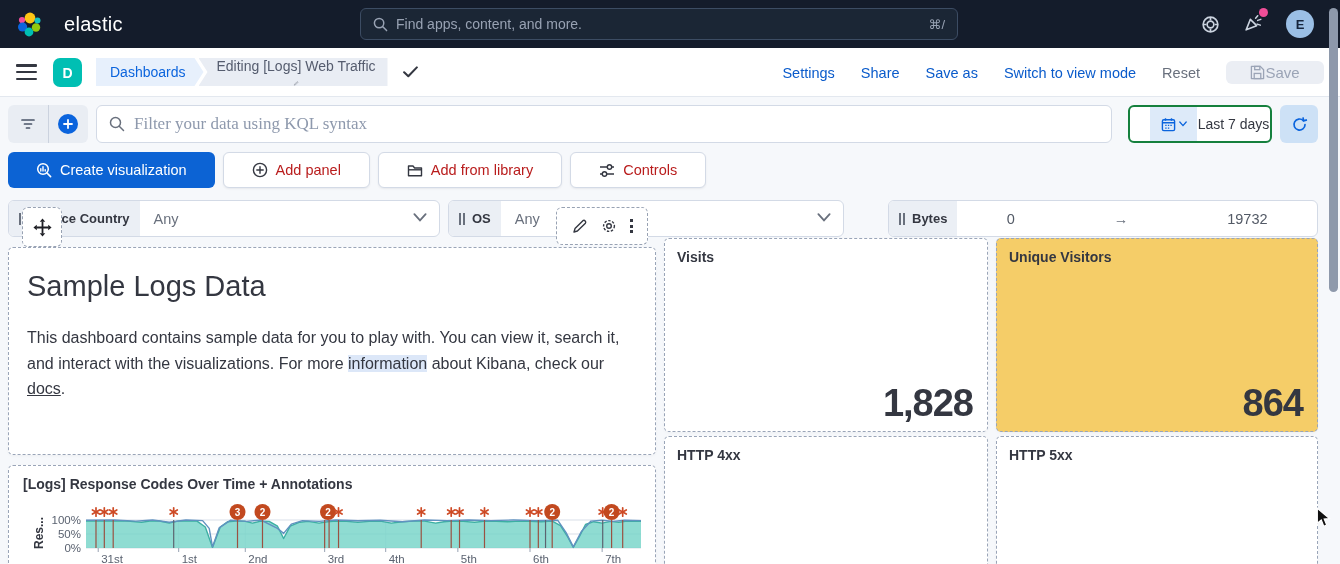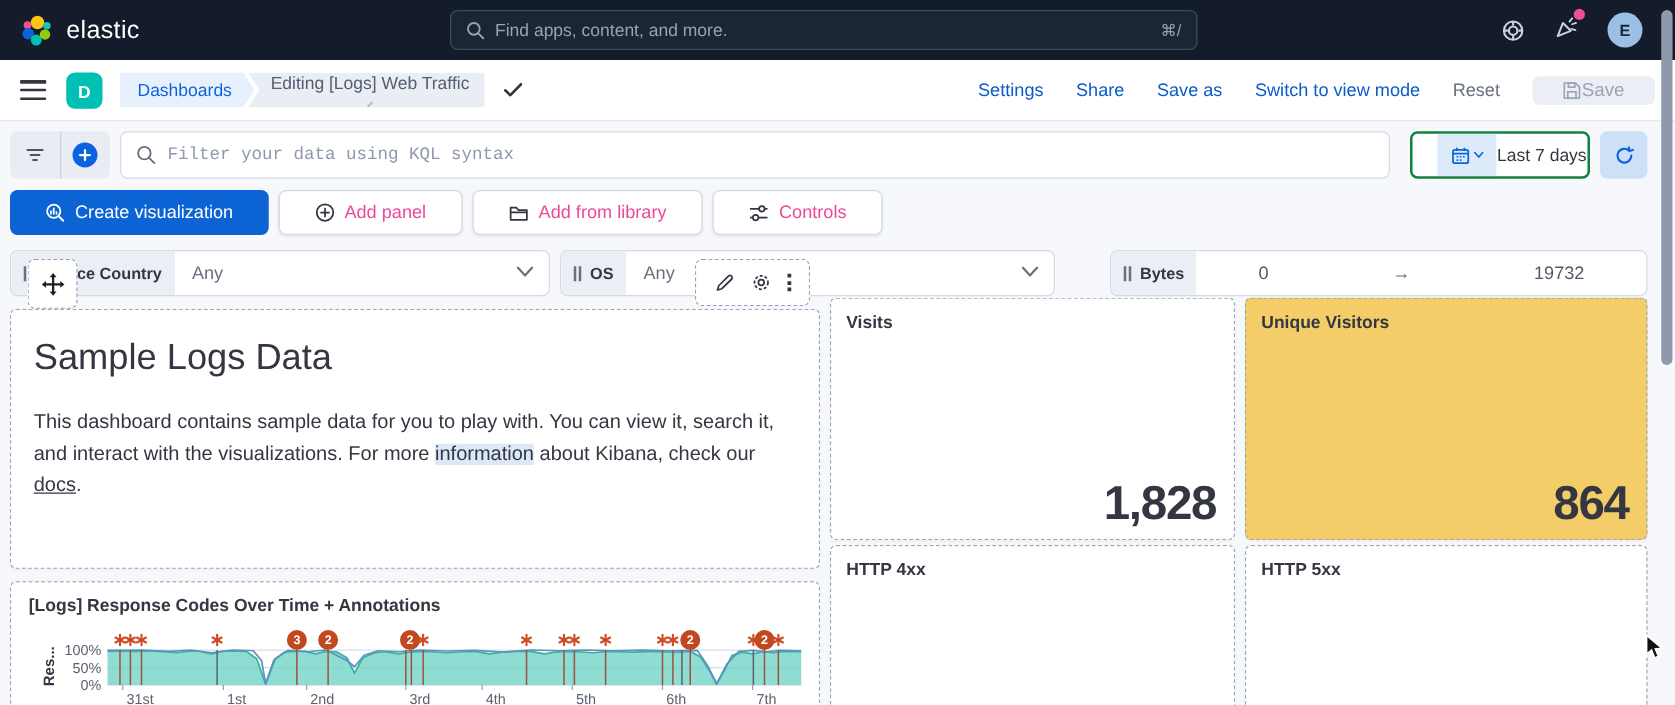--- a/index.html
+++ b/index.html
@@ -8,7 +8,7 @@
 
   
   .header { position:absolute; top:0; left:0; width:1340px; height:48px; background:#141C2B; display:flex; align-items:center; }
-  .brand { position:absolute; left:16px; top:0; height:48px; display:flex; align-items:center; gap:10px; }
+  .brand { position:absolute; left:16px; top:0; height:48px; display:flex; align-items:center; gap:21px; }
   .brand-name { color:#fff; font-size:20px; letter-spacing:.3px; }
   .hdr-search { position:absolute; left:360px; top:8px; width:598px; height:32px; background:#1B2635; border:1px solid #3C4C63; border-radius:6px; display:flex; align-items:center; padding:0 12px; gap:8px; }
   .hdr-search input { flex:1; background:transparent; border:none; outline:none; color:#D3DAE6; font-size:14px; font-family:inherit; }

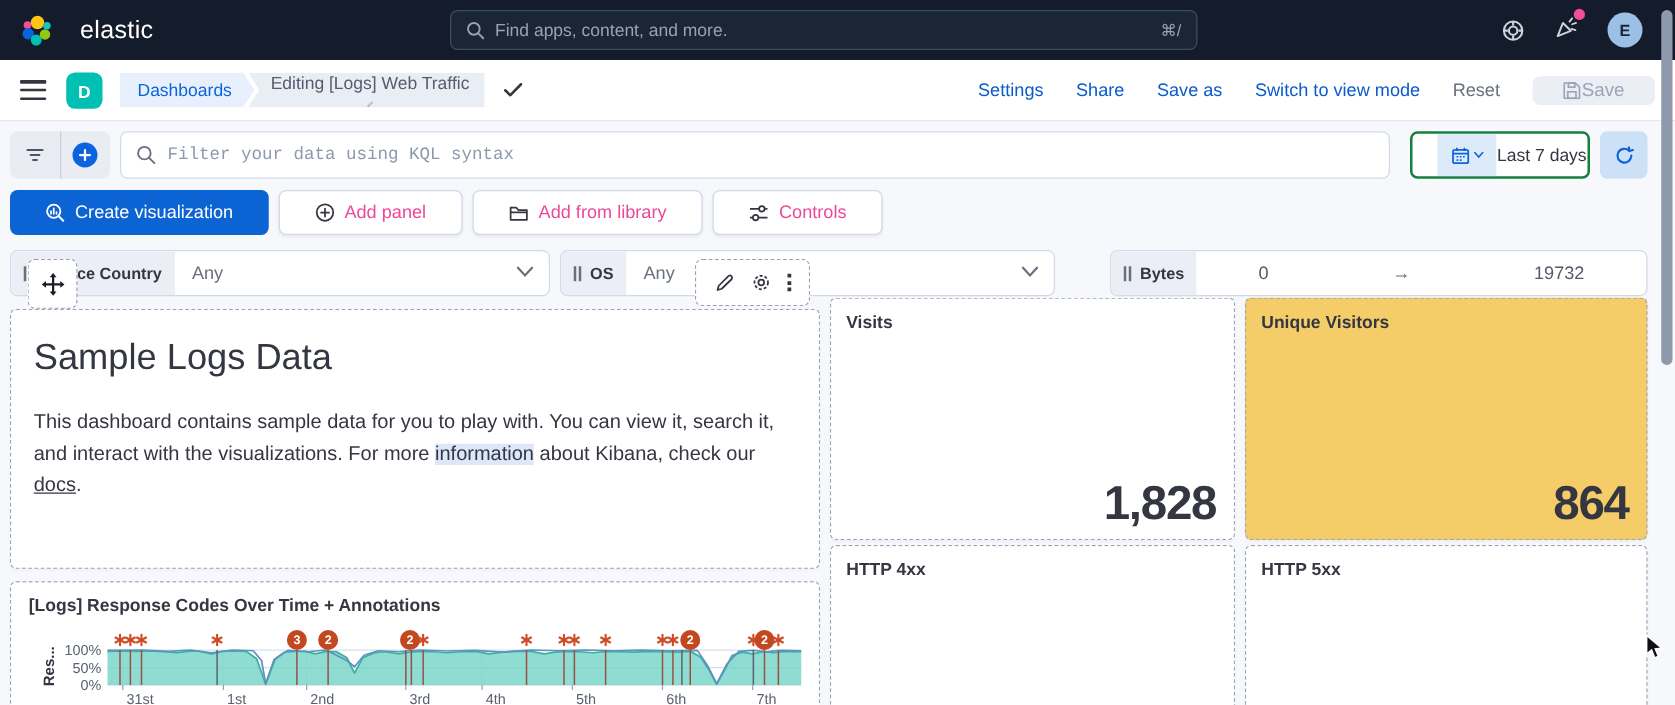--- a/index.html
+++ b/index.html
@@ -40,7 +40,7 @@
   .filter-seg .cell + .cell { border-left:1px solid #CBD2DE; }
   .plus-circle { width:20px; height:20px; border-radius:50%; background:#0B64DD; display:flex; align-items:center; justify-content:center; }
   .kql { position:absolute; left:96px; top:105px; width:1016px; height:38px; background:#fff; border:1px solid #D3DAE6; border-radius:6px; display:flex; align-items:center; padding:0 12px; gap:9px; }
-  .kql input { flex:1; border:none; outline:none; font-size:14px; color:#0f172a; font-family:Liberation Mono, monospace; background:transparent; }
+  .kql input { flex:1; border:none; outline:none; font-size:17px; color:#0f172a; font-family:Liberation Serif, serif; background:transparent; }
   .kql input::placeholder { color:#8E99AD; }
   .timepick { position:absolute; left:1128px; top:105px; width:144px; height:38px; border:2px solid #15803d; border-radius:6px; background:#fff; display:flex; overflow:hidden;padding-left:20px; }
   .timepick .cal { width:47px; background:#DDEAF9; display:flex; align-items:center; justify-content:center; gap:3px; cursor:pointer; }

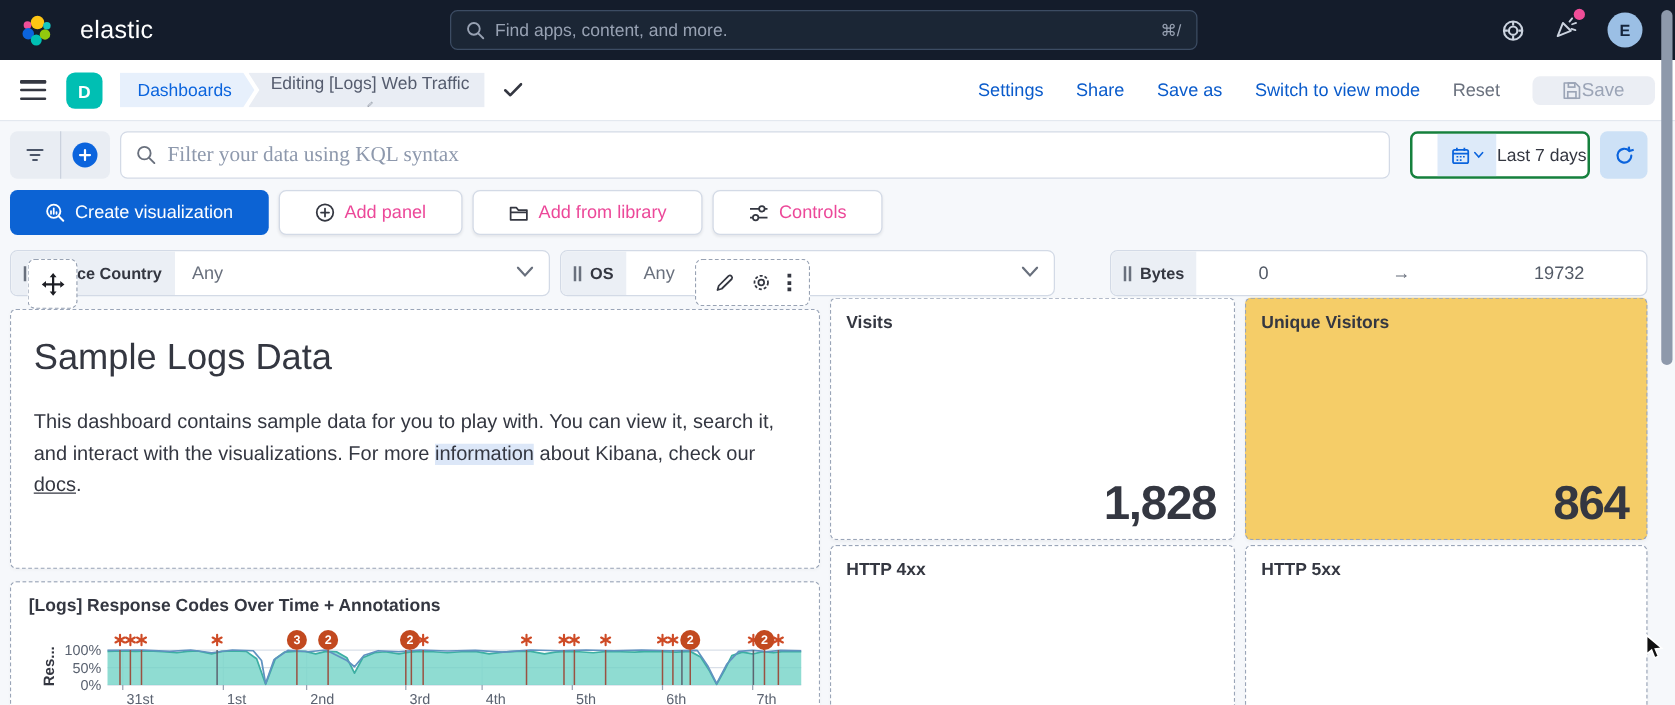--- a/index.html
+++ b/index.html
@@ -51,7 +51,7 @@
   .actions { position:absolute; left:8px; top:152px; display:flex; gap:8px; }
   .btn { height:36px; border-radius:6px; display:flex; align-items:center; gap:8px; padding:0 28px; font-size:14.5px; font-weight:500; font-family:inherit; cursor:pointer; }
   .btn-primary { background:#0C63D4; color:#fff; border:none; }
-  .btn-plain { background:#fff; color:#ec4899; border:1px solid #D3DAE6; box-shadow:0 1px 2px rgba(52,55,65,.08); }
+  .btn-plain { background:#fff; color:#b91c1c; border:1px solid #D3DAE6; box-shadow:0 1px 2px rgba(52,55,65,.08); }
 
   
   .ctl-group { position:absolute; top:200px; height:37px; background:#fff; border:1px solid #D3DAE6; border-radius:6px; display:flex; align-items:center; overflow:hidden; }

